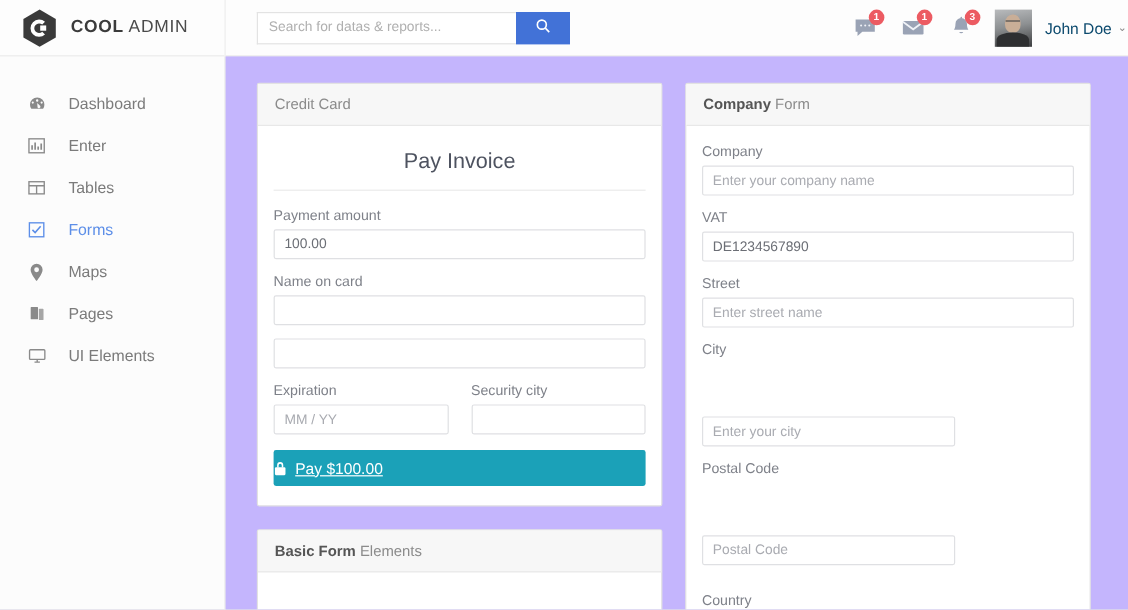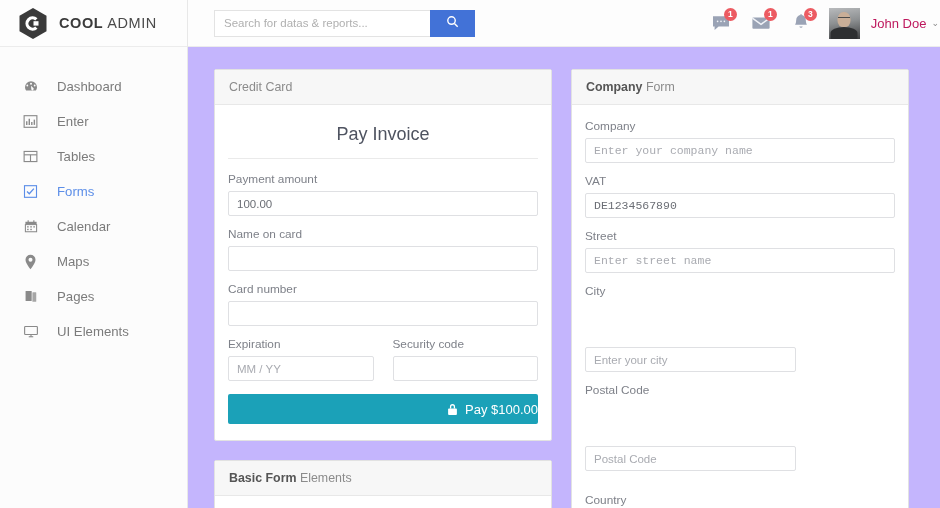--- a/index.html
+++ b/index.html
@@ -120,7 +120,7 @@
     border-top: 1.4px solid #4b4b4b;
   }
   .username {
-    margin-left: 11px; font-size: 13px; color: #be185d; white-space: nowrap;
+    margin-left: 11px; font-size: 13px; color: #0c4a6e; white-space: nowrap;
   }
   .caret { margin-left: 5px; font-size: 9px; color: #8a8a8a; }
 

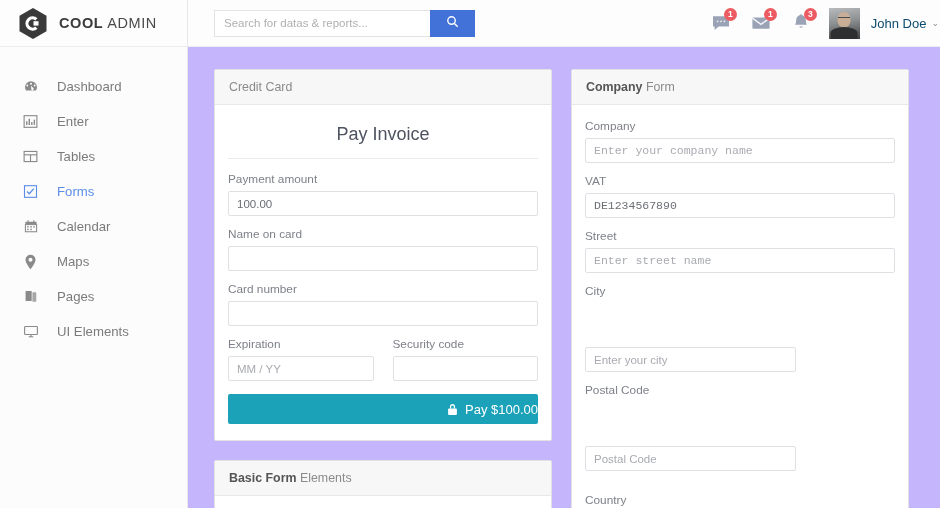--- a/index.html
+++ b/index.html
@@ -190,7 +190,7 @@
   .cf-field { margin-bottom: 11px; }
   .cf-field.gap { margin-top: 22px; }
   .w-narrow { width: 68%; margin-top: 44px; }
-  .w-full { width: 100%; font-family: Liberation Mono, monospace; }
+  .w-full { width: 100%; }
 </style>
 </head>
 <body>

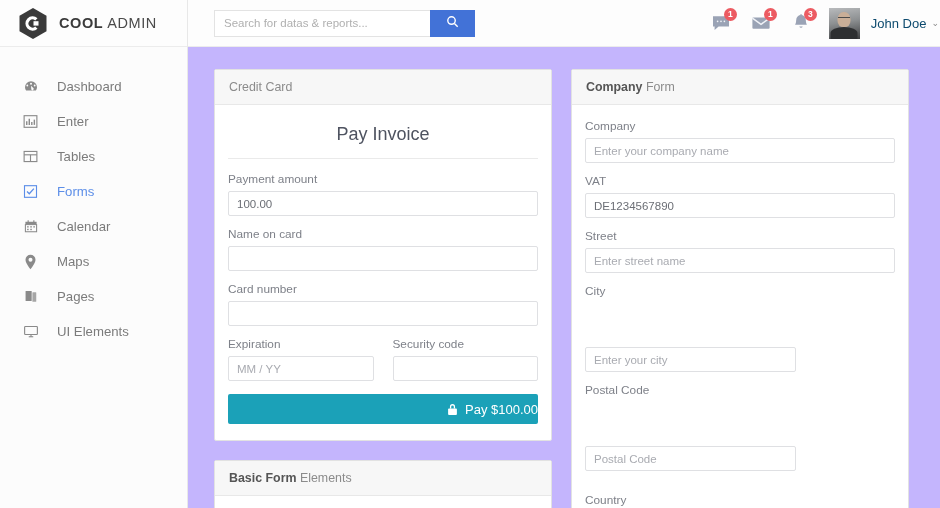--- a/index.html
+++ b/index.html
@@ -256,22 +256,6 @@
         <span>Forms</span>
       </div>
 
-      <div class="nav-item">
-        <span class="nav-icon">
-          <svg width="14" height="15" viewBox="0 0 16 16" fill="#8a8a8a">
-            <rect x="1.6" y="2.6" width="12.8" height="2.6"></rect>
-            <rect x="1.6" y="5.8" width="12.8" height="8.2" fill="none" stroke="#8a8a8a" stroke-width="1.2"></rect>
-            <rect x="3.6" y="7.6" width="1.7" height="1.6"></rect>
-            <rect x="7.2" y="7.6" width="1.7" height="1.6"></rect>
-            <rect x="10.7" y="7.6" width="1.7" height="1.6"></rect>
-            <rect x="3.6" y="10.6" width="1.7" height="1.6"></rect>
-            <rect x="7.2" y="10.6" width="1.7" height="1.6"></rect>
-            <rect x="4.1" y="0.9" width="1.3" height="2.4"></rect>
-            <rect x="10.6" y="0.9" width="1.3" height="2.4"></rect>
-          </svg>
-        </span>
-        <span>Calendar</span>
-      </div>
 
       <div class="nav-item">
         <span class="nav-icon">

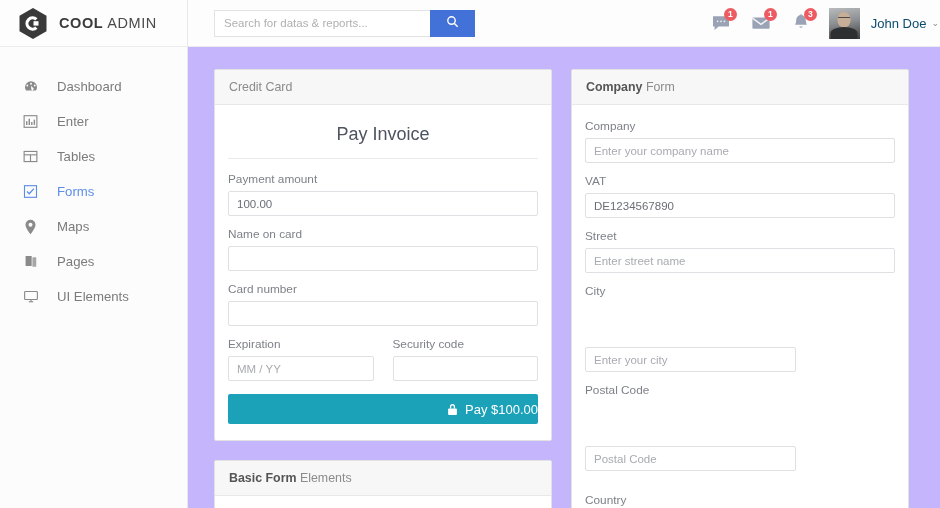--- a/index.html
+++ b/index.html
@@ -368,7 +368,6 @@
               </div>
 
               <div class="field">
-                <label class="flabel">Card number</label>
                 <input class="finput" type="text" value="" style="">
               </div>
 

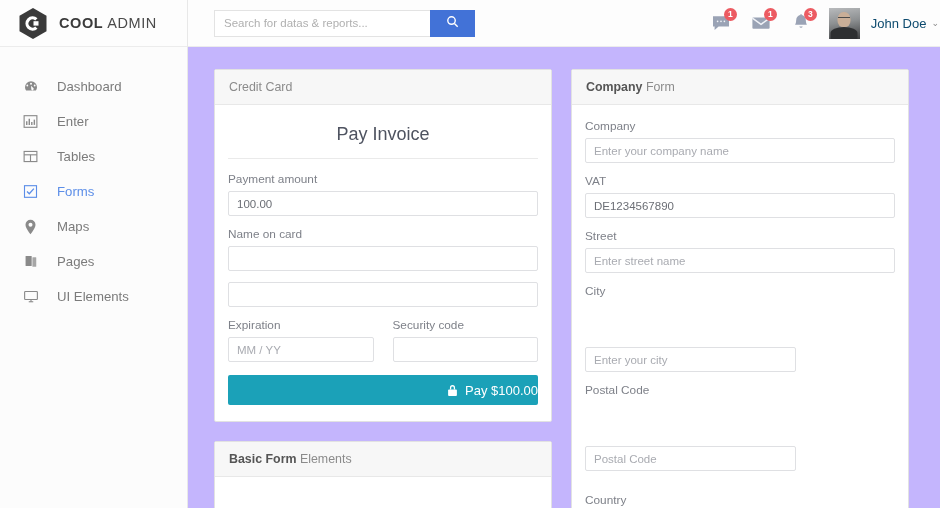--- a/index.html
+++ b/index.html
@@ -377,7 +377,7 @@
                   <input class="finput" type="text" placeholder="MM / YY" style="">
                 </div>
                 <div class="field">
-                  <label class="flabel">Security code</label>
+                  <label class="flabel">Security city</label>
                   <input class="finput" type="text" value="" style="">
                 </div>
               </div>

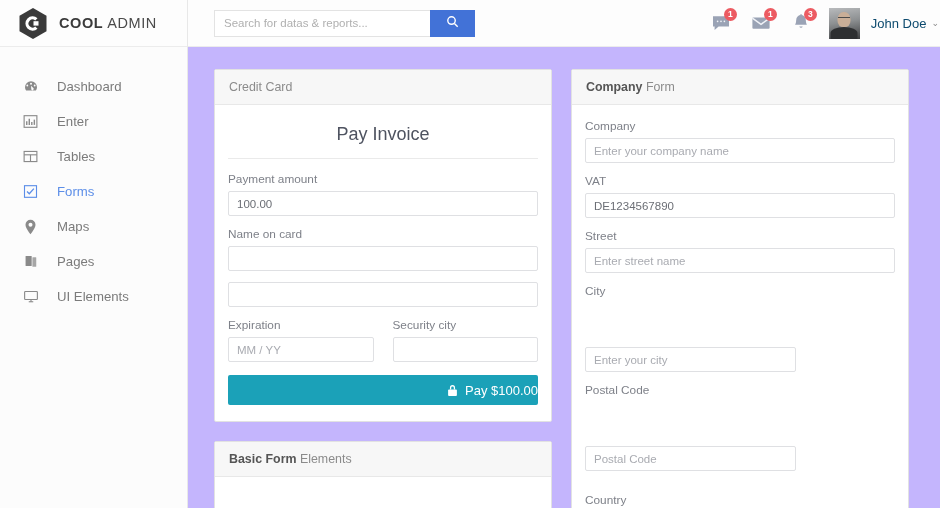--- a/index.html
+++ b/index.html
@@ -180,8 +180,9 @@
     background: #1ba1b8; border: none; border-radius: 2px;
     color: #fff; font-size: 13px;
     font-family: "Liberation Sans", sans-serif;
-    display: flex; align-items: center; justify-content: flex-end; gap: 7px;
+    display: flex; align-items: center; justify-content: flex-start; gap: 7px;
     cursor: pointer;
+    text-decoration: underline;
   }
   .pay-btn svg { display: block; }
 

